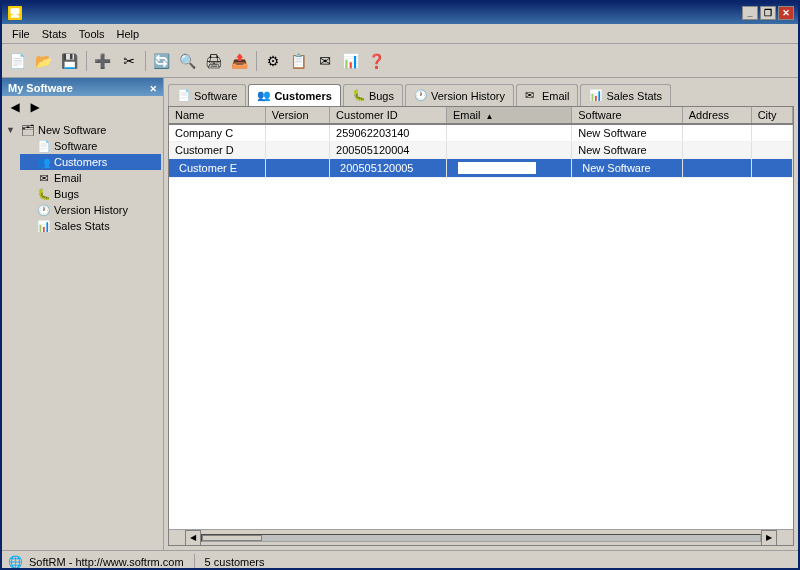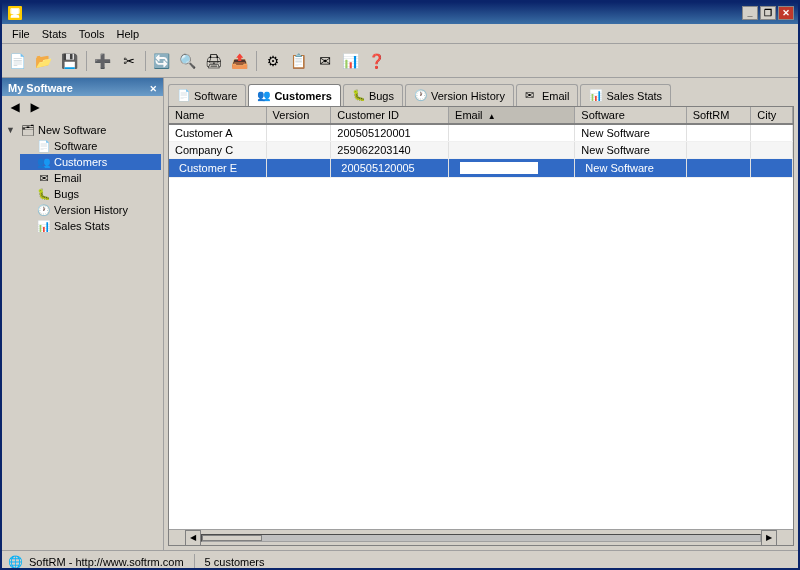--- a/index.html
+++ b/index.html
@@ -479,7 +479,7 @@
               <th>Customer ID</th>
               <th class="sorted">Email <span class="sort-indicator">▲</span></th>
               <th>Software</th>
-              <th>SoftRM</th>
+              <th>Address</th>
               <th>City</th>
             </tr>
           </thead>

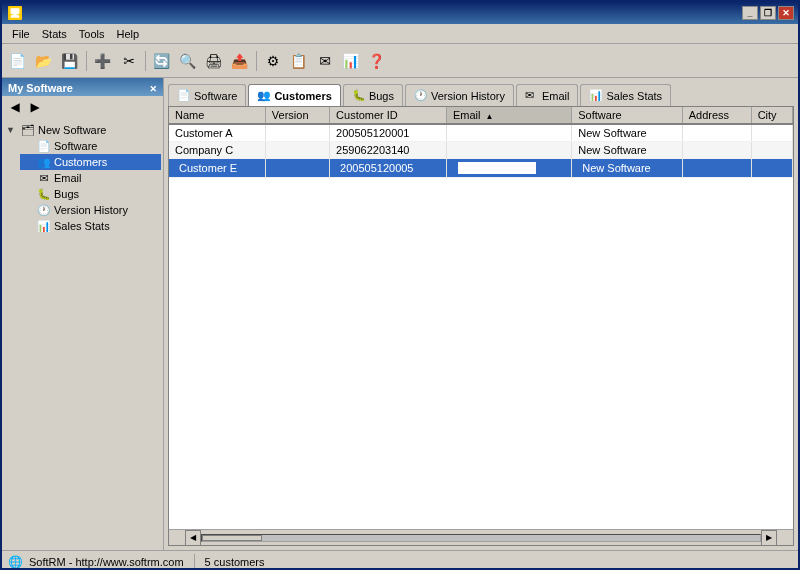--- a/index.html
+++ b/index.html
@@ -484,15 +484,6 @@
             </tr>
           </thead>
           <tbody id="table-body">
-          <tr>
-                <td>Customer A</td>
-                <td></td>
-                <td>200505120001</td>
-                <td></td>
-                <td>New Software</td>
-                <td></td>
-                <td></td>
-              </tr>
               <tr>
                 <td>Company C</td>
                 <td></td>

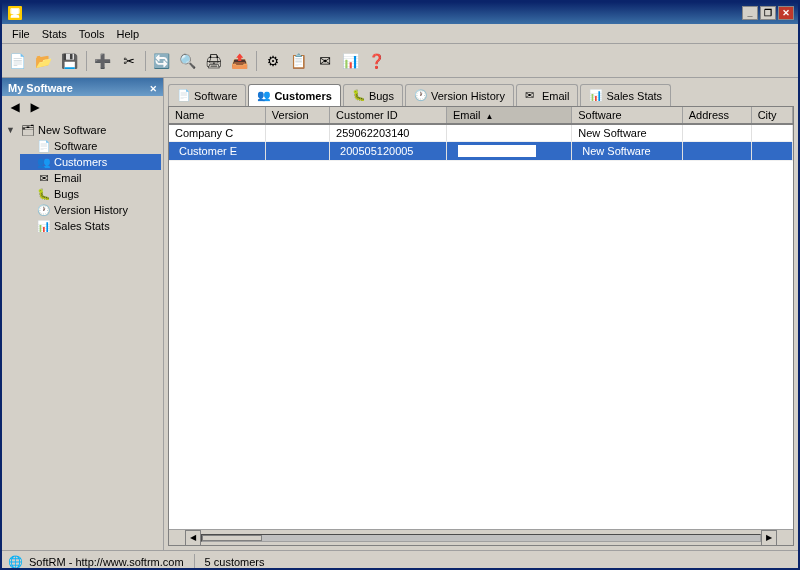--- a/index.html
+++ b/index.html
@@ -493,6 +493,15 @@
                 <td></td>
                 <td></td>
               </tr>
+              <tr>
+                <td>Customer D</td>
+                <td></td>
+                <td>200505120004</td>
+                <td></td>
+                <td>New Software</td>
+                <td></td>
+                <td></td>
+              </tr>
               <tr class="selected">
                 <td>Customer E</td>
                 <td></td>

